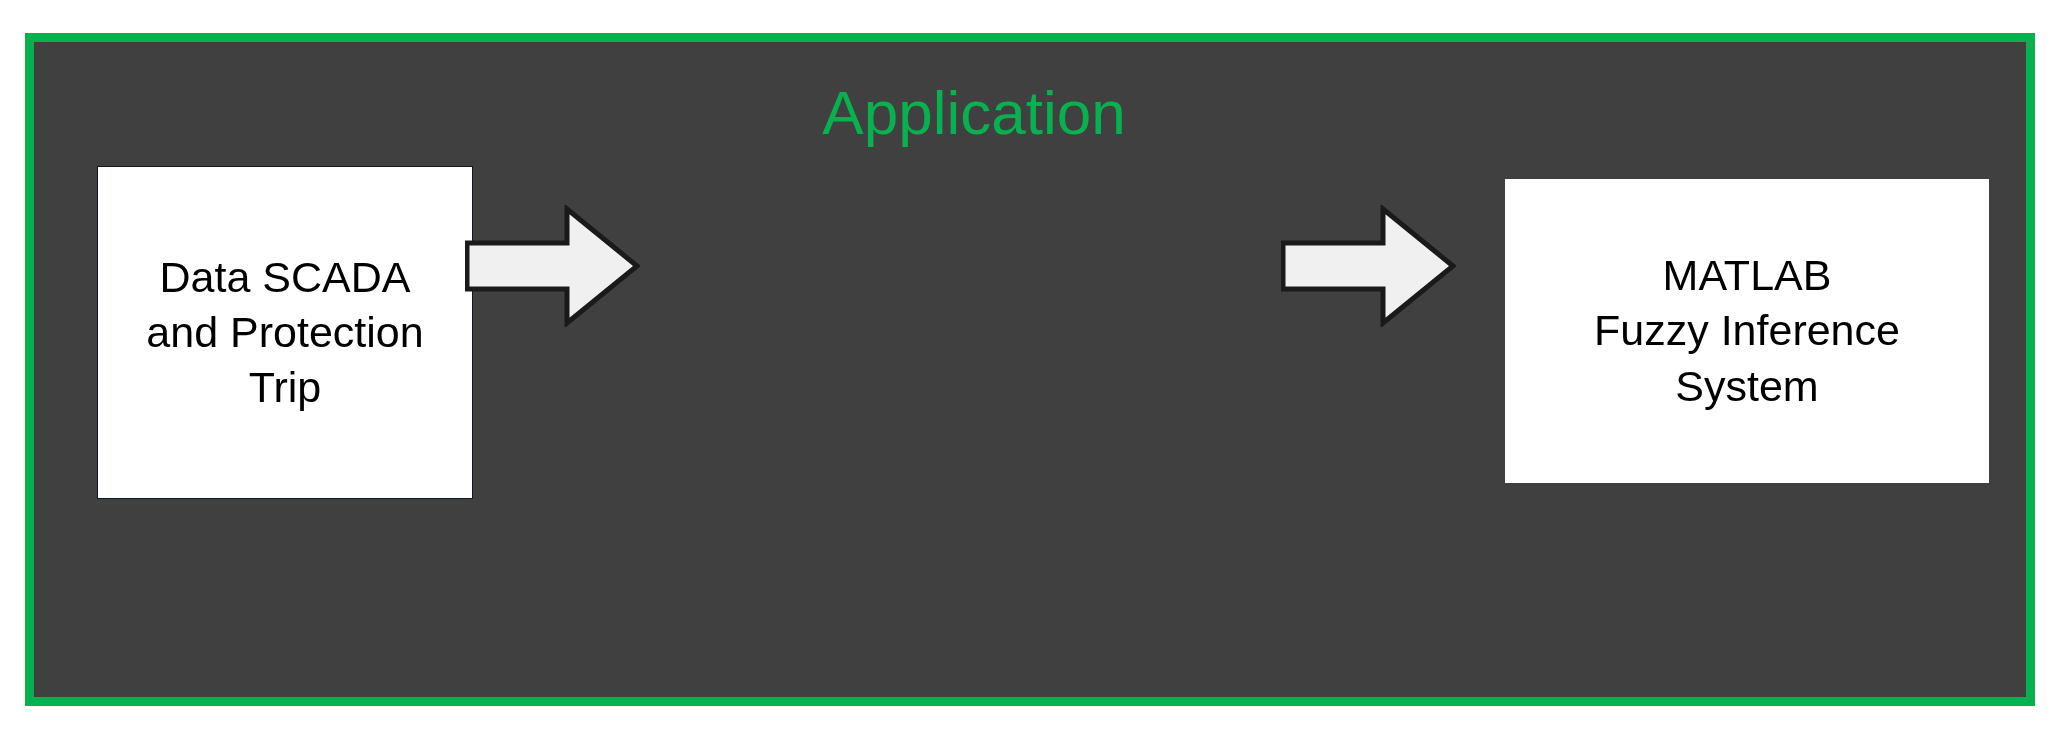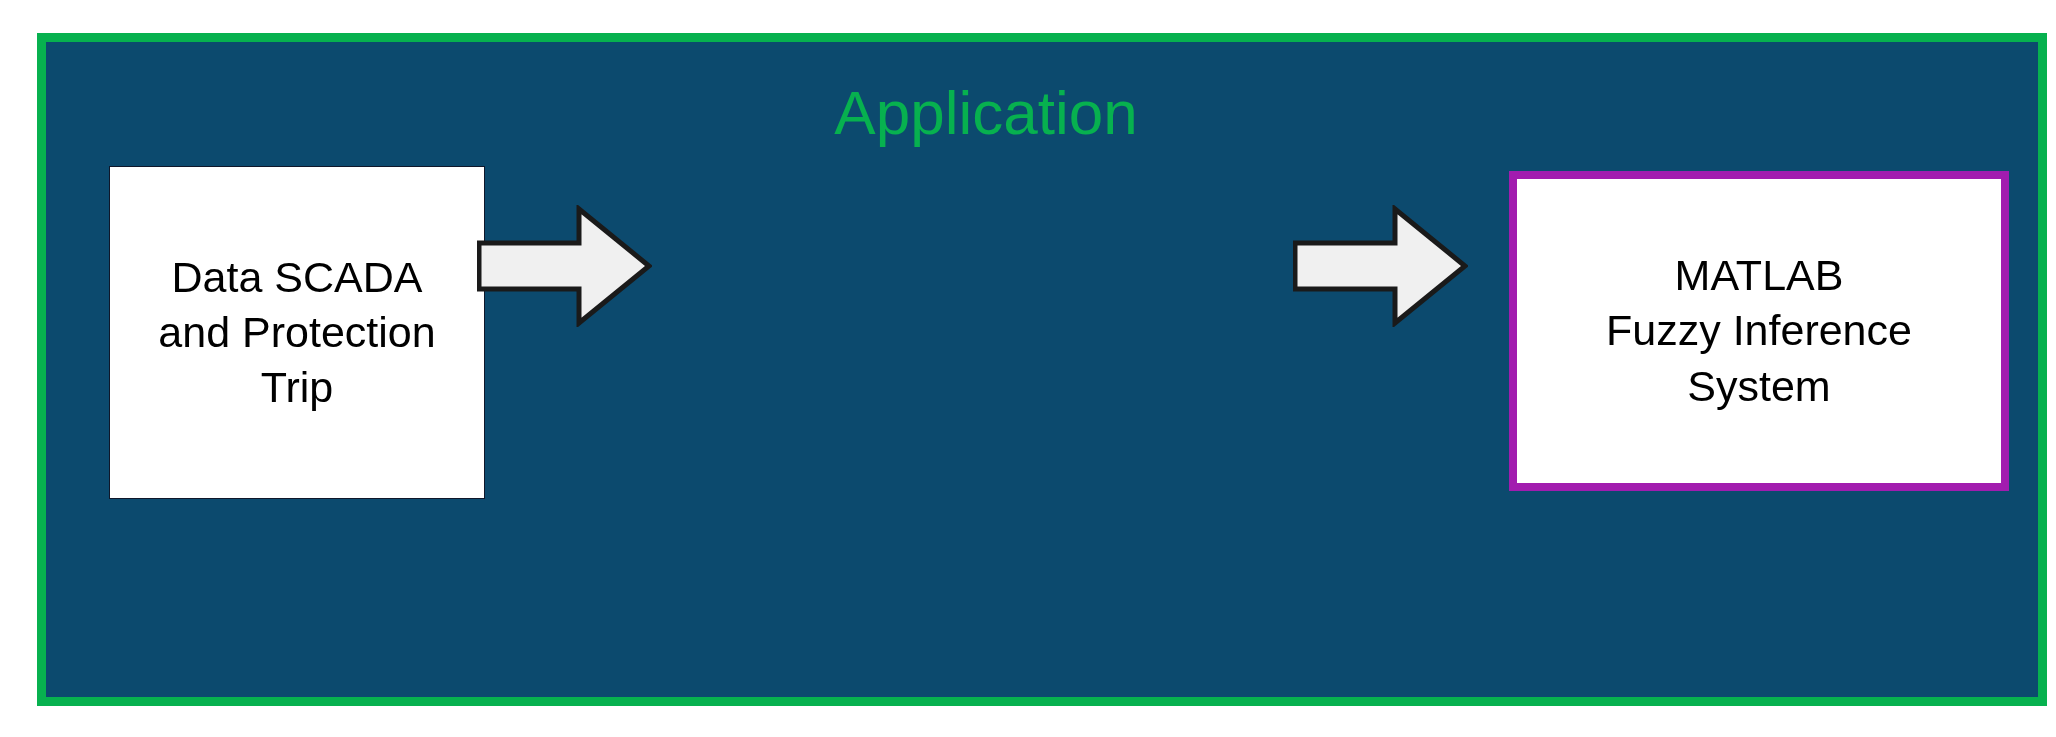--- a/index.html
+++ b/index.html
@@ -21,13 +21,13 @@
   
   .outer-frame {
     position: absolute;
-    left: 37px;
+    left: 25px;
     top: 33px;
     width: 2010px;
     height: 673px;
     border: 9px solid #07b14f;
     box-sizing: border-box;
-    background: #0c4a6e;
+    background: #404040;
     padding-left: 12px;
   }
 

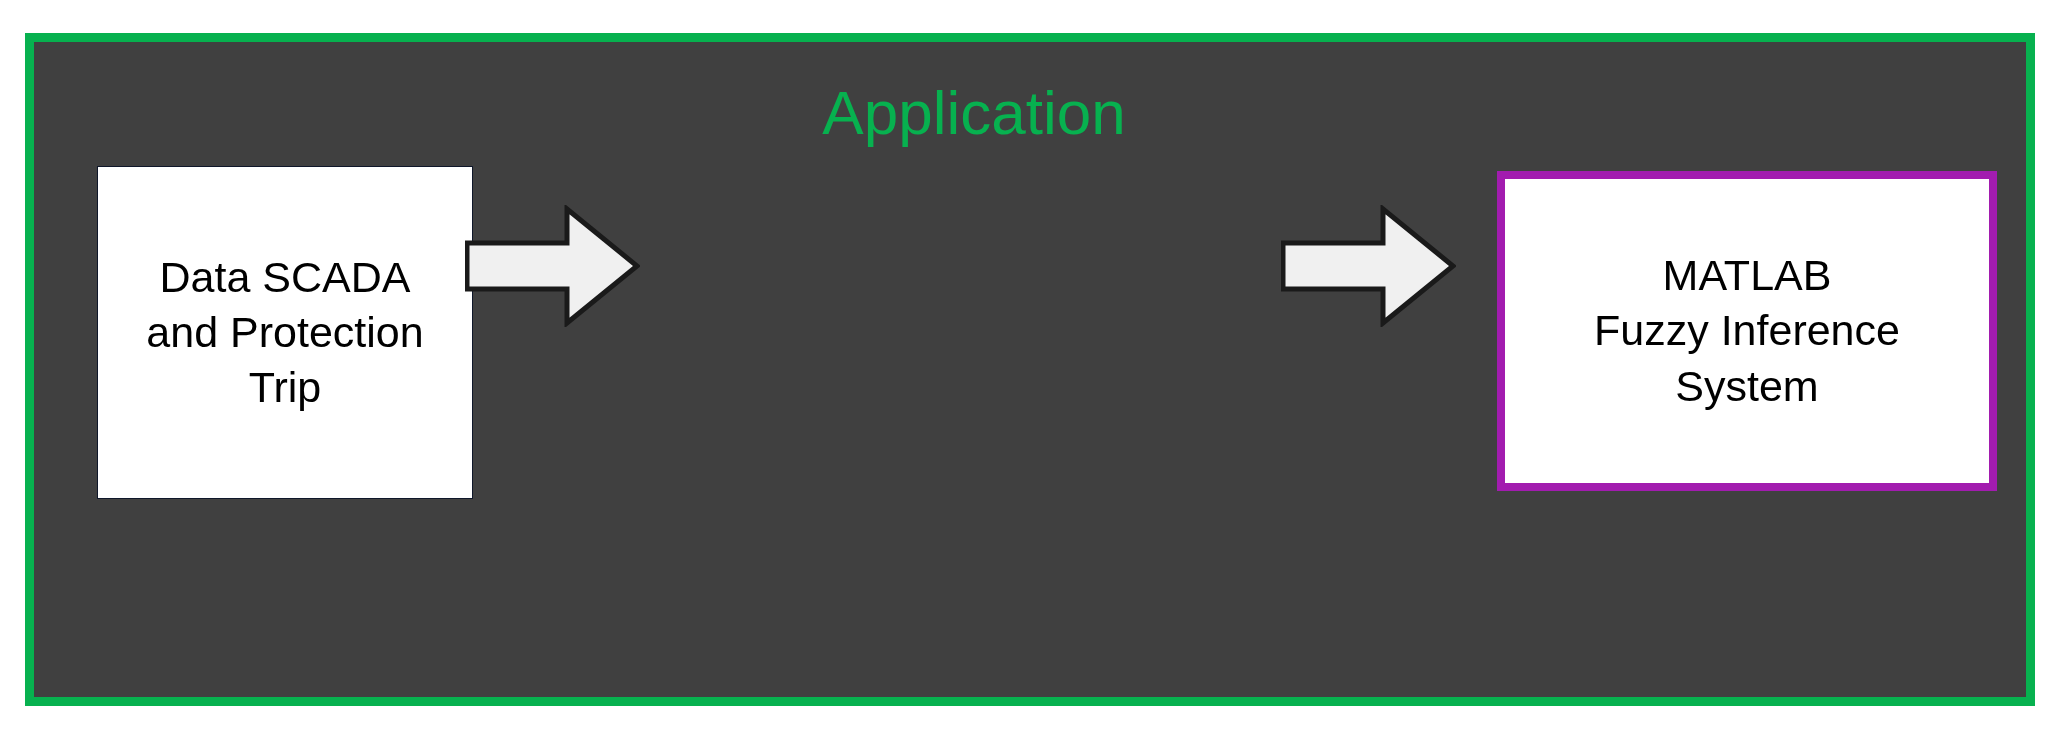--- a/index.html
+++ b/index.html
@@ -83,7 +83,7 @@
     top: 129px;
     width: 500px;
     height: 320px;
-    border: 8px solid #a21caf;
+    border: 8px solid #404040;
   }
 
   

